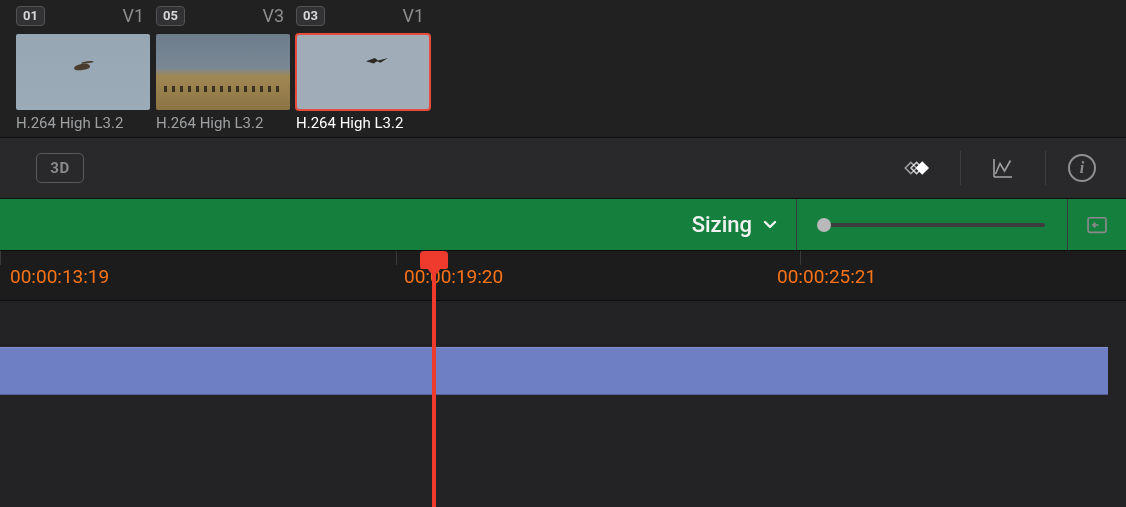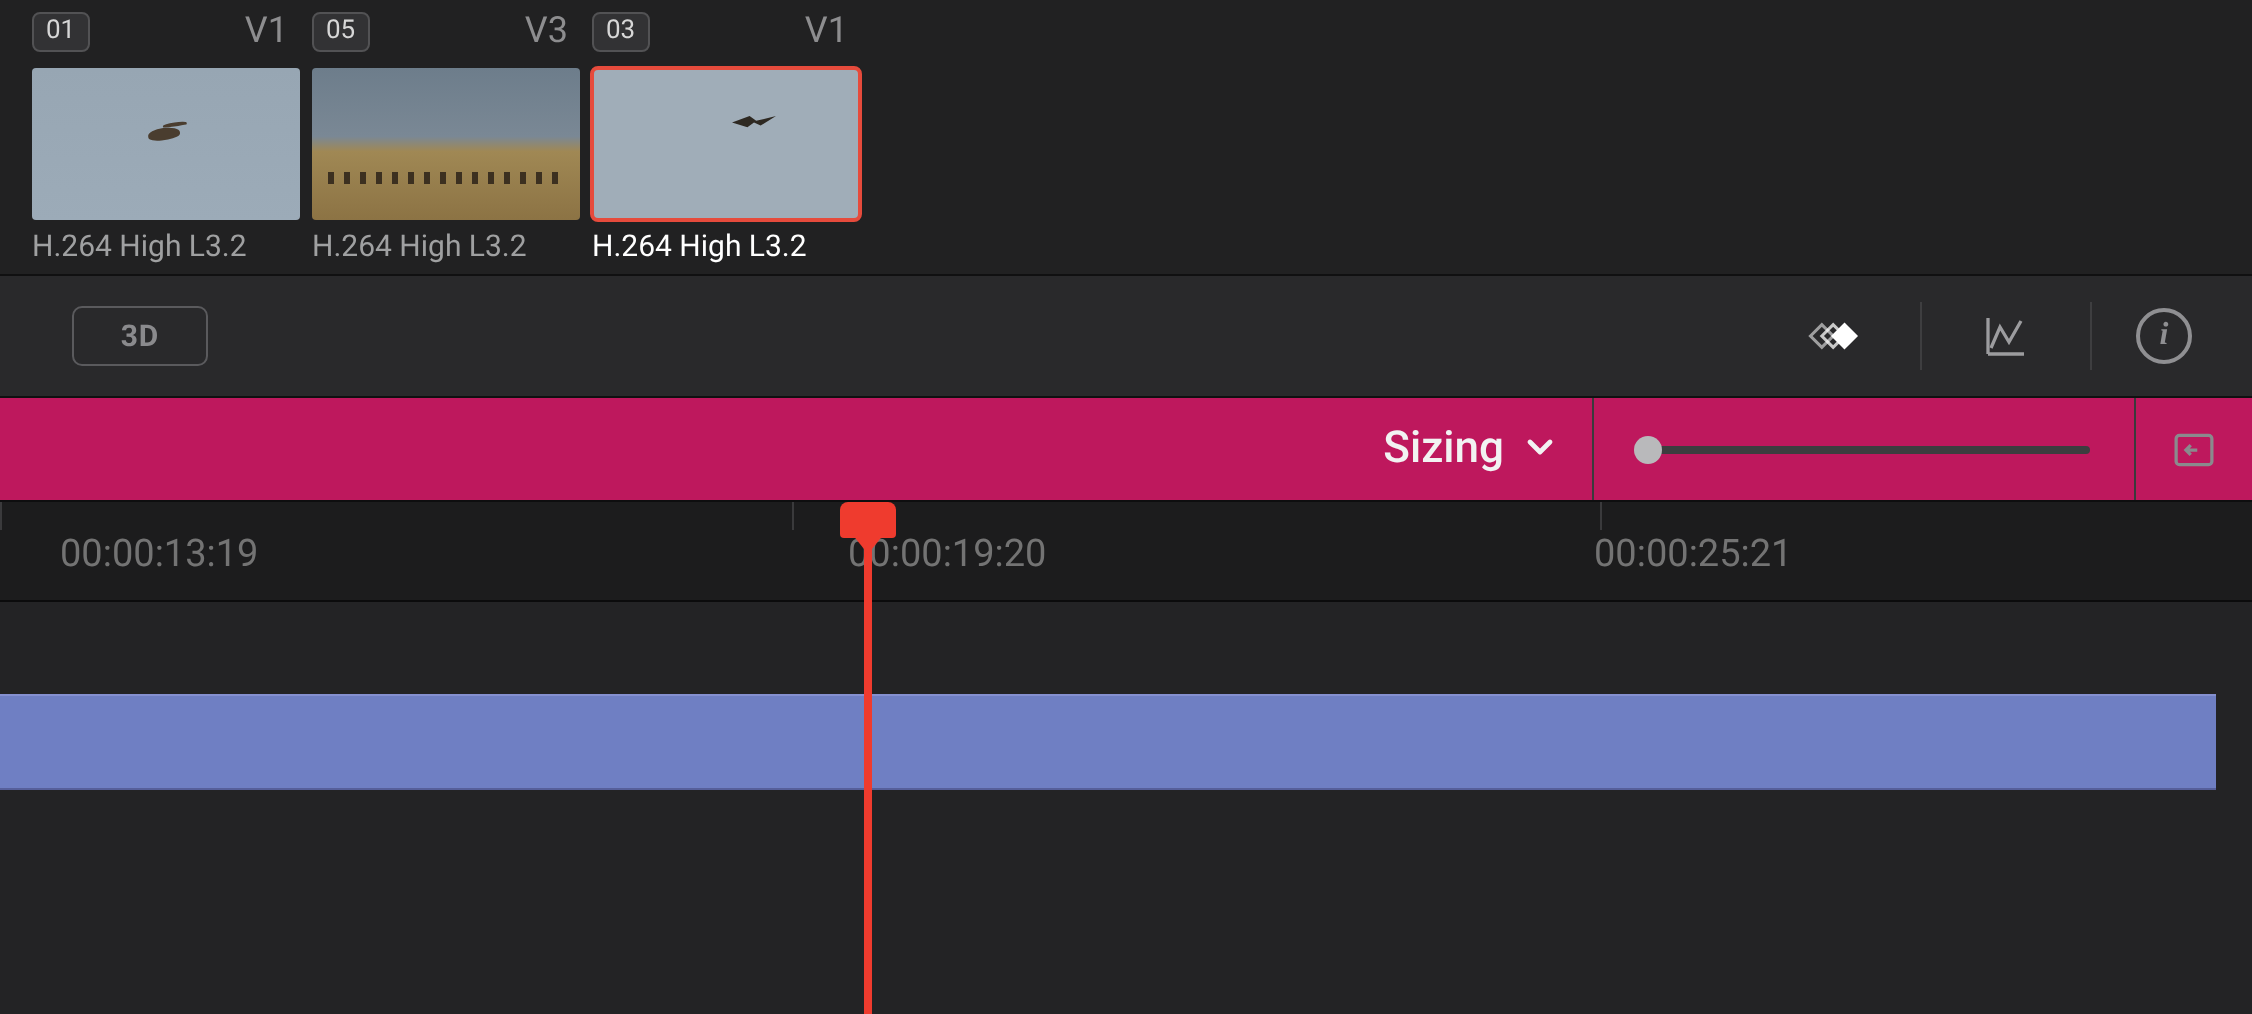--- a/index.html
+++ b/index.html
@@ -38,7 +38,7 @@
     color: #d7d7d7;
     padding: 0 6px;
     line-height: 18px;
-    font-weight: 400;
+    font-weight: 700;
   }
   .clip-vbadge {
     position: absolute;

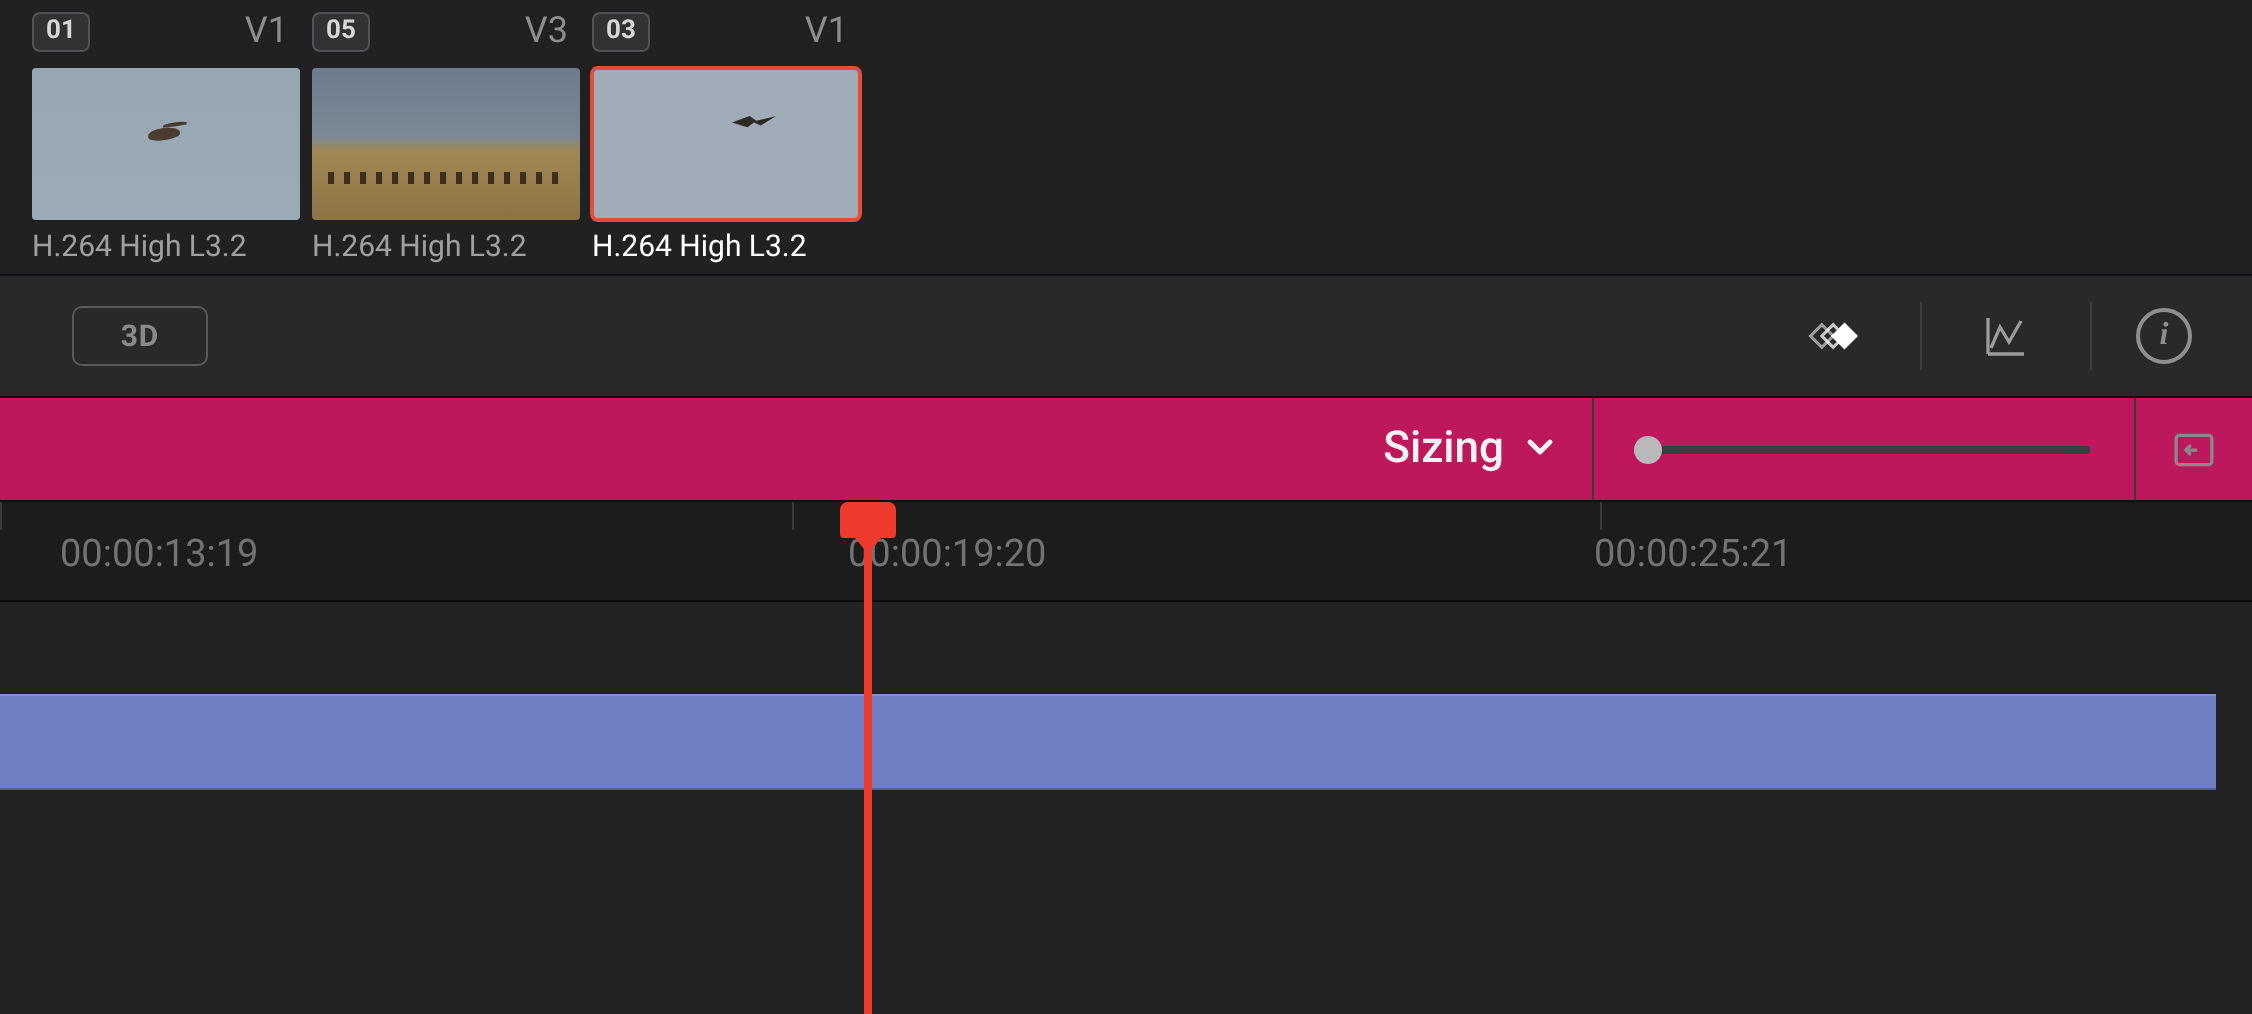--- a/index.html
+++ b/index.html
@@ -106,7 +106,7 @@
   }
   .btn-3d {
     margin-left: 36px;
-    width: 68px; height: 30px;
+    width: 48px; height: 30px;
     border: 1.5px solid #5a5a5d;
     border-radius: 5px;
     color: #8a8a8d;

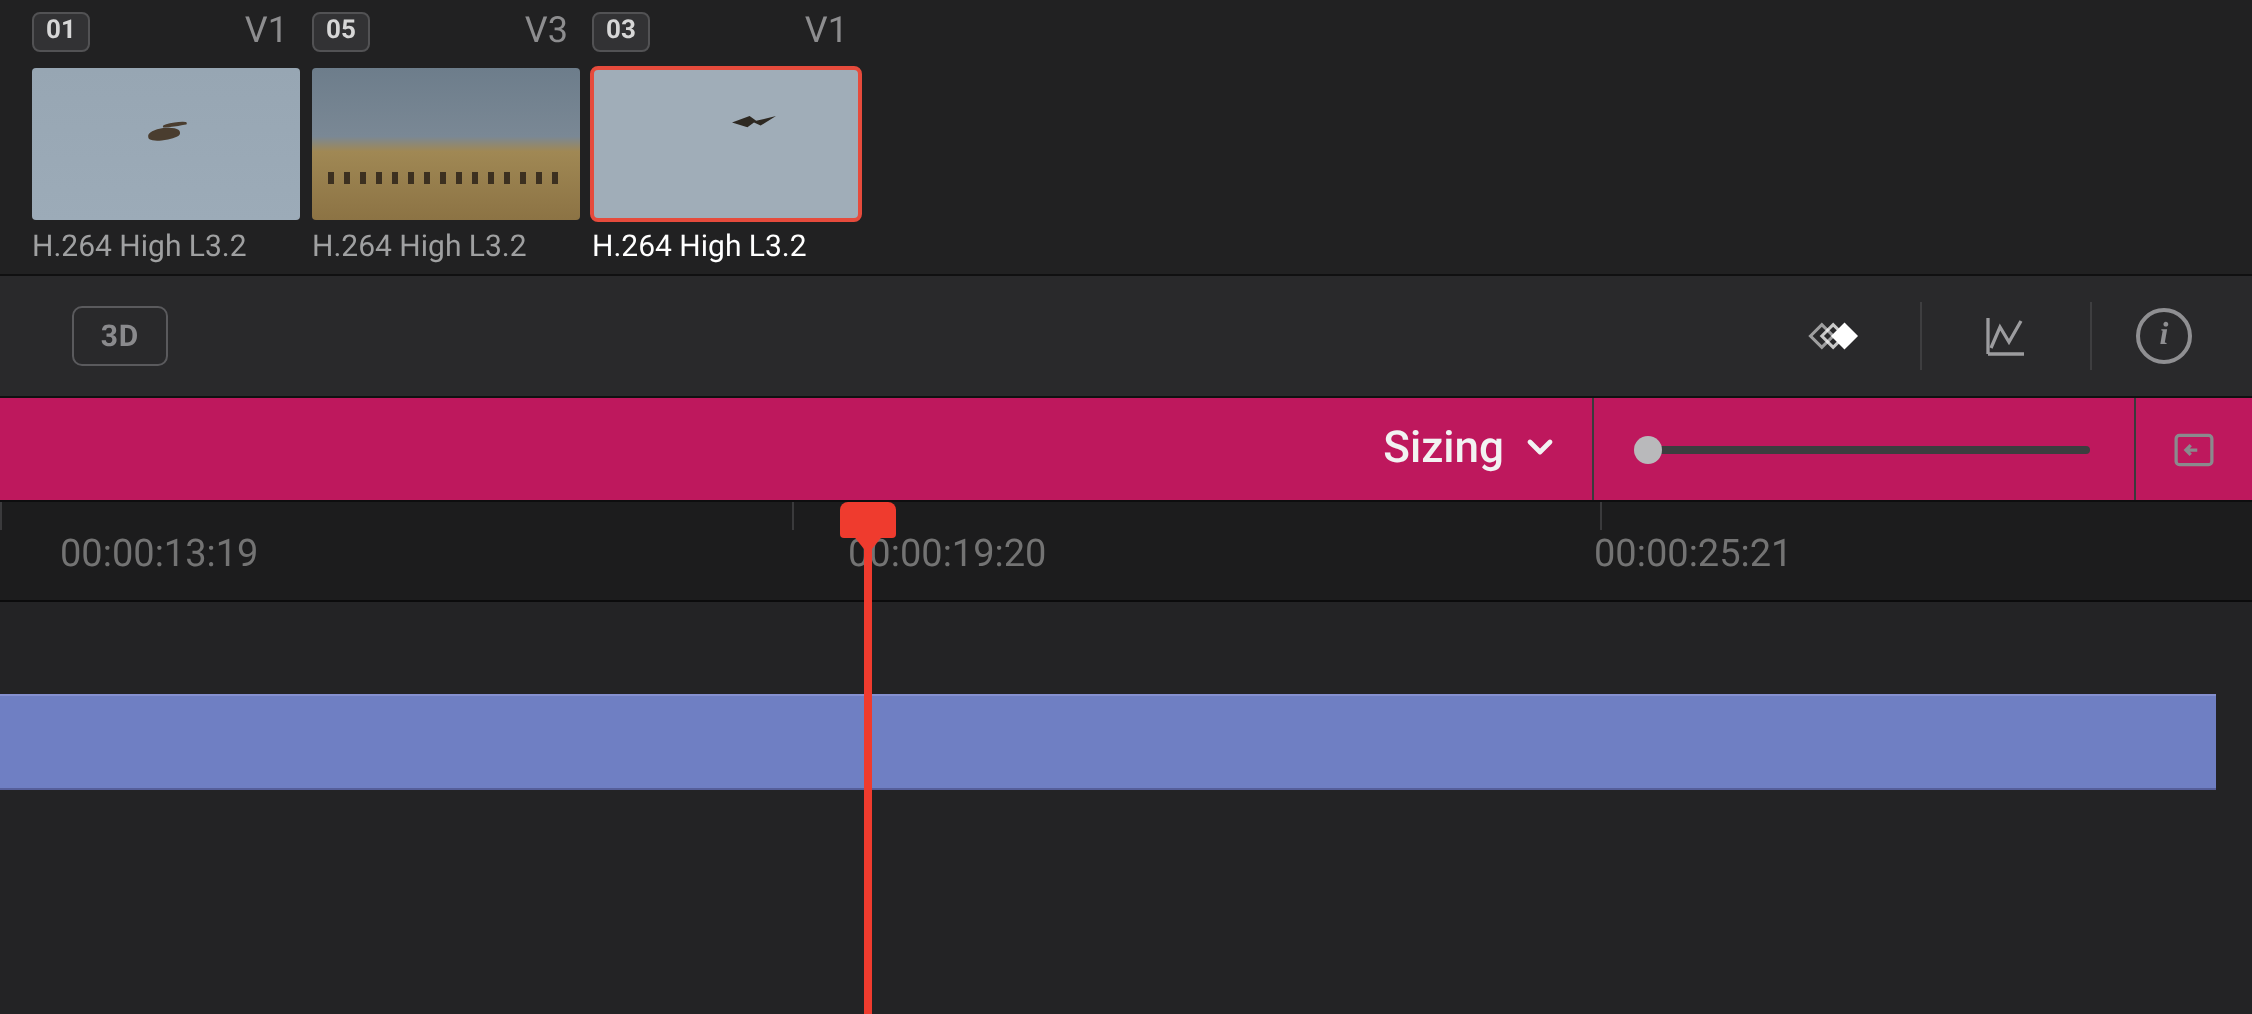--- a/index.html
+++ b/index.html
@@ -141,7 +141,7 @@
     position: absolute;
     top: 199px; left: 0; right: 0;
     height: 52px;
-    background: #be185d;
+    background: #15803d;
     border-bottom: 1px solid #0e0e0f;
     display: flex;
     align-items: center;

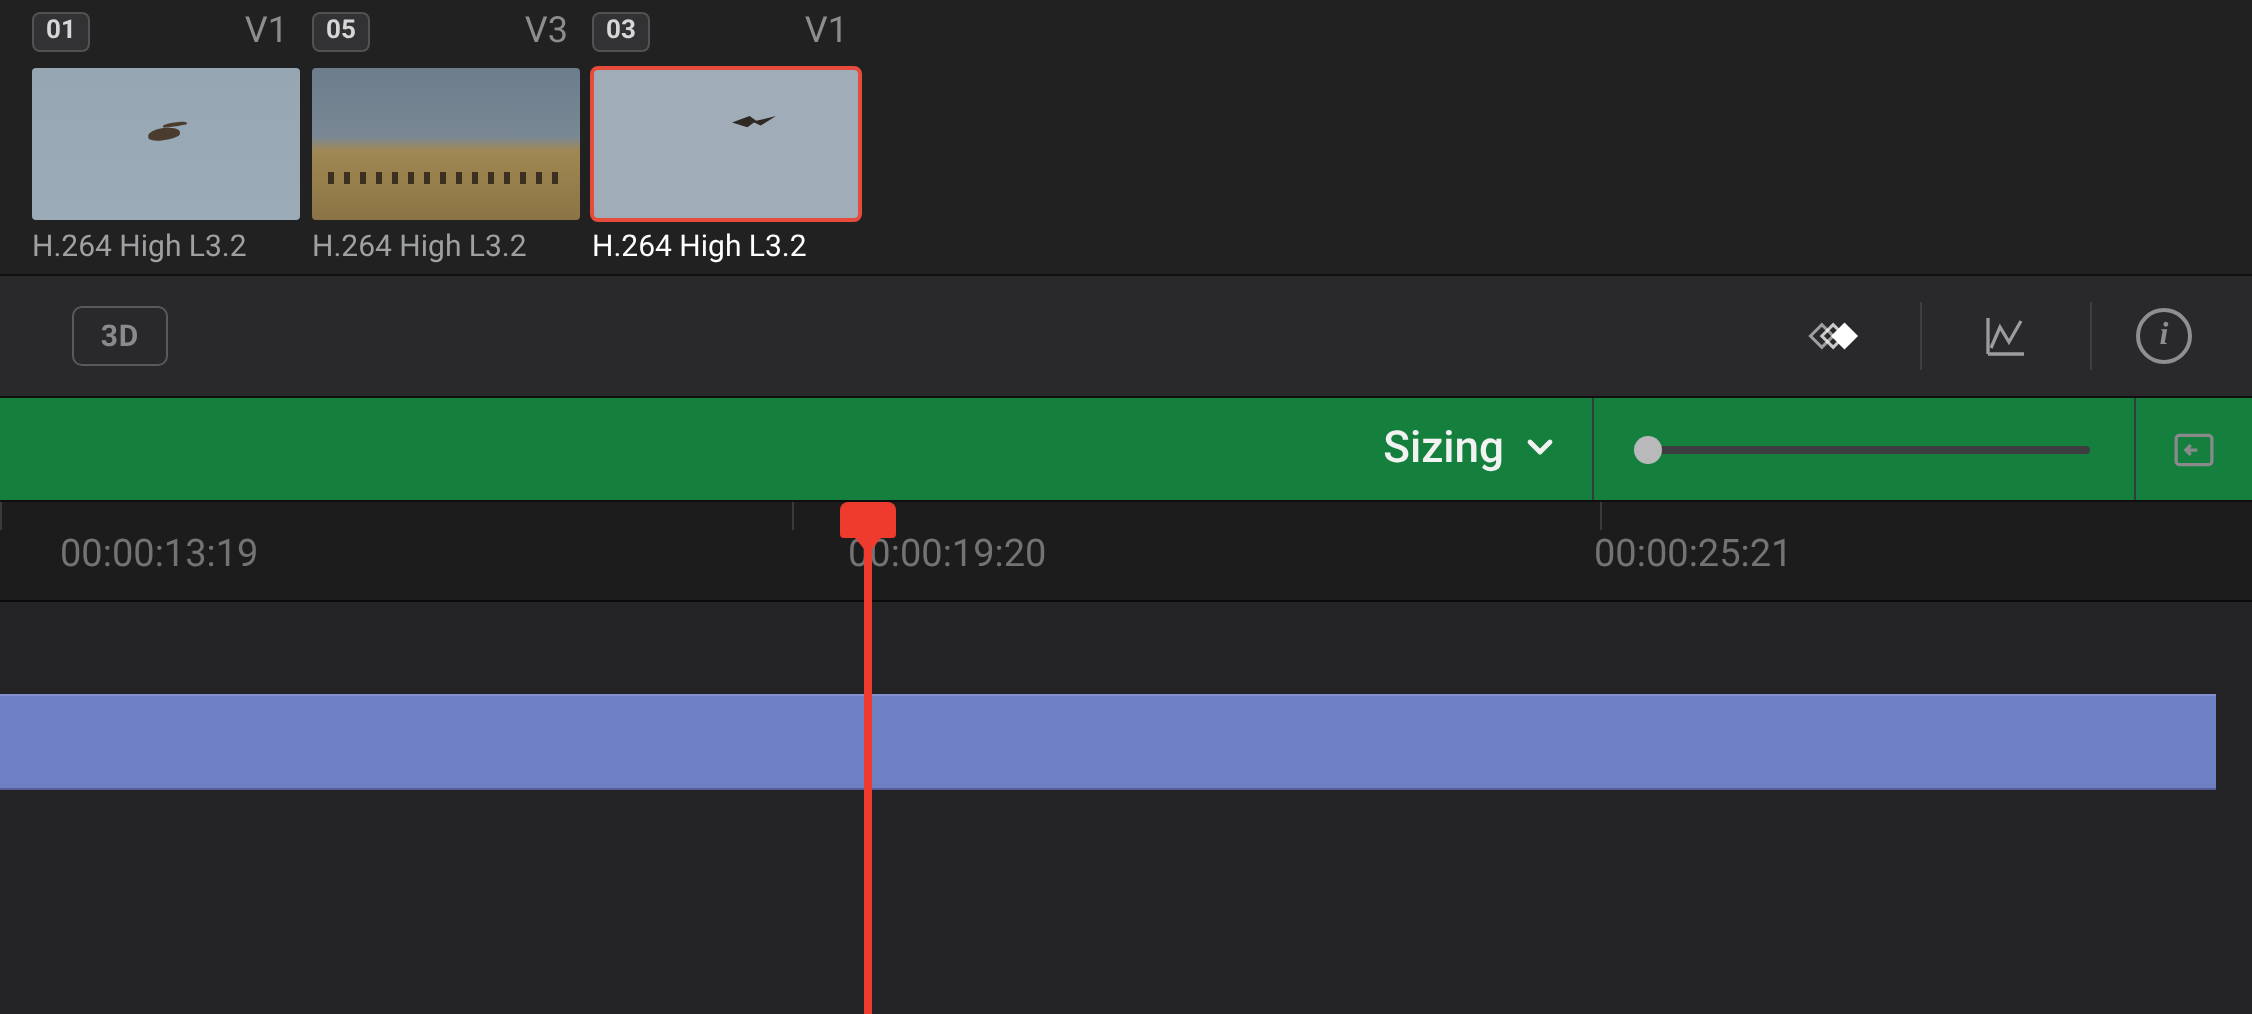--- a/index.html
+++ b/index.html
@@ -194,9 +194,8 @@
   }
   .tc {
     position:absolute; top:14px;
-    font-size:19px; color:#737373;
+    font-size:19px; color:#f97316;
     font-variant-numeric: tabular-nums;
-    margin-left: 20px;
   }
   .tc-tick {
     position:absolute; top:0; width:1px; height:14px; background:#3a3a3c;

